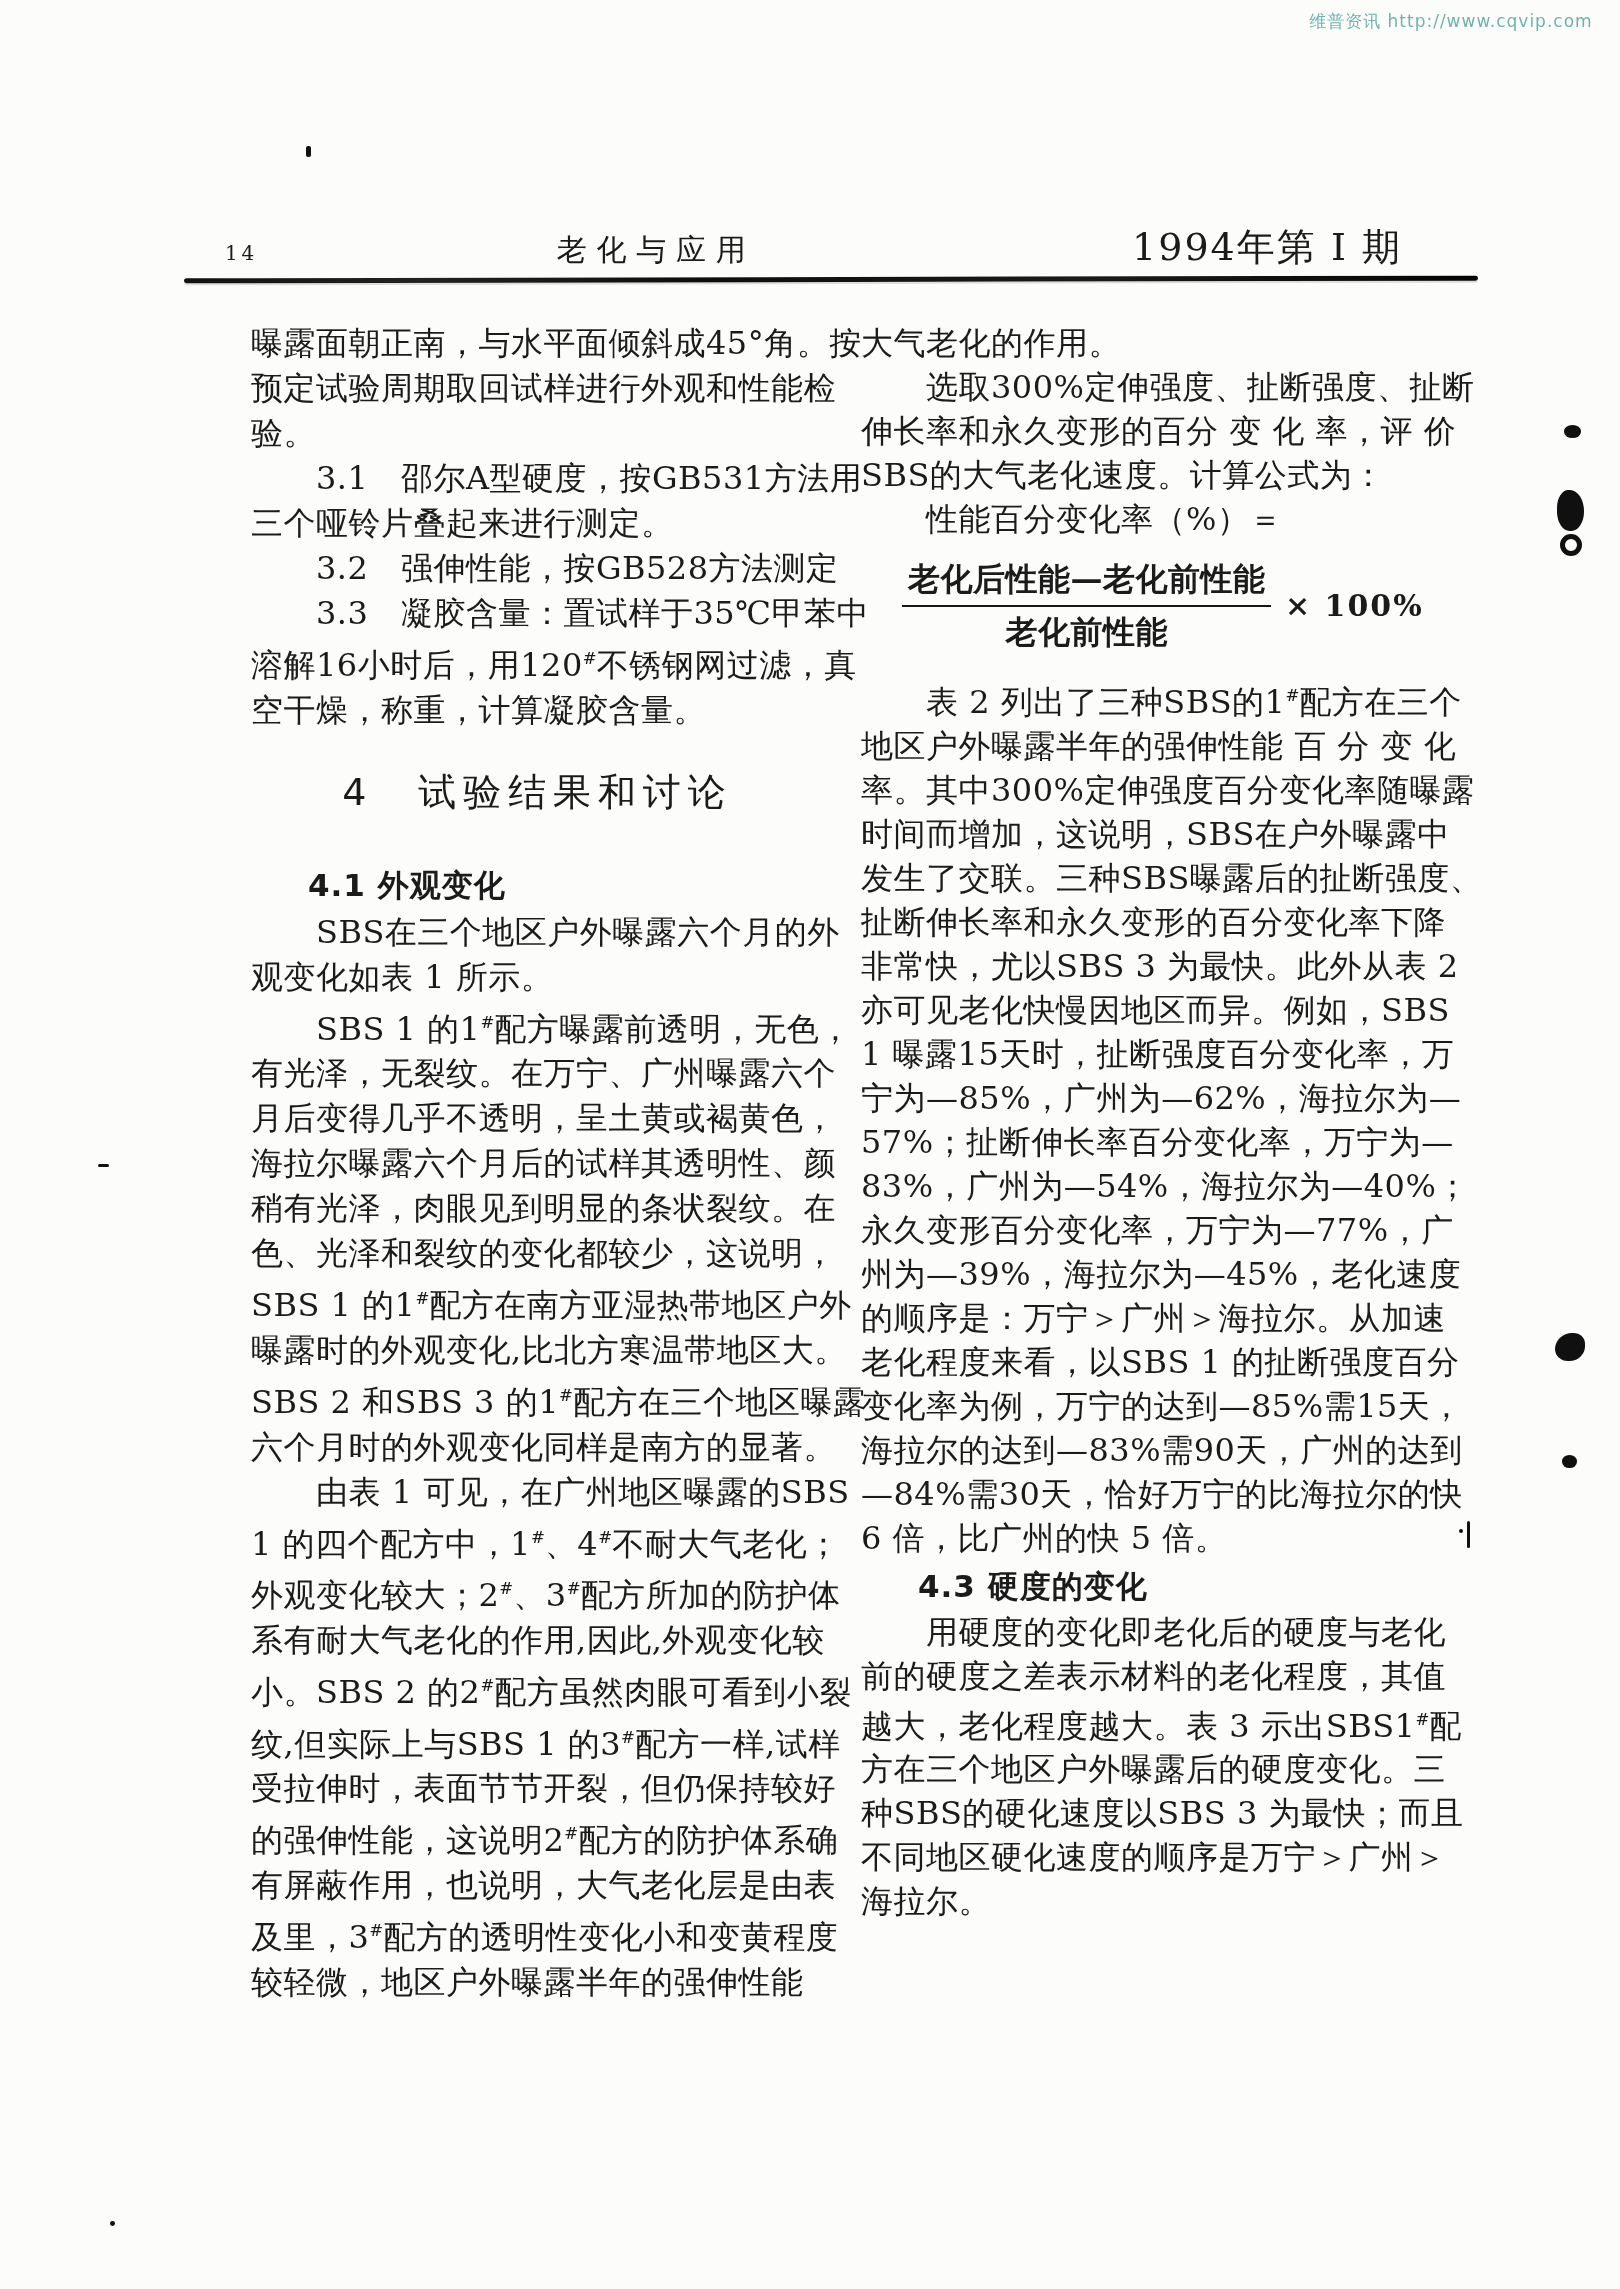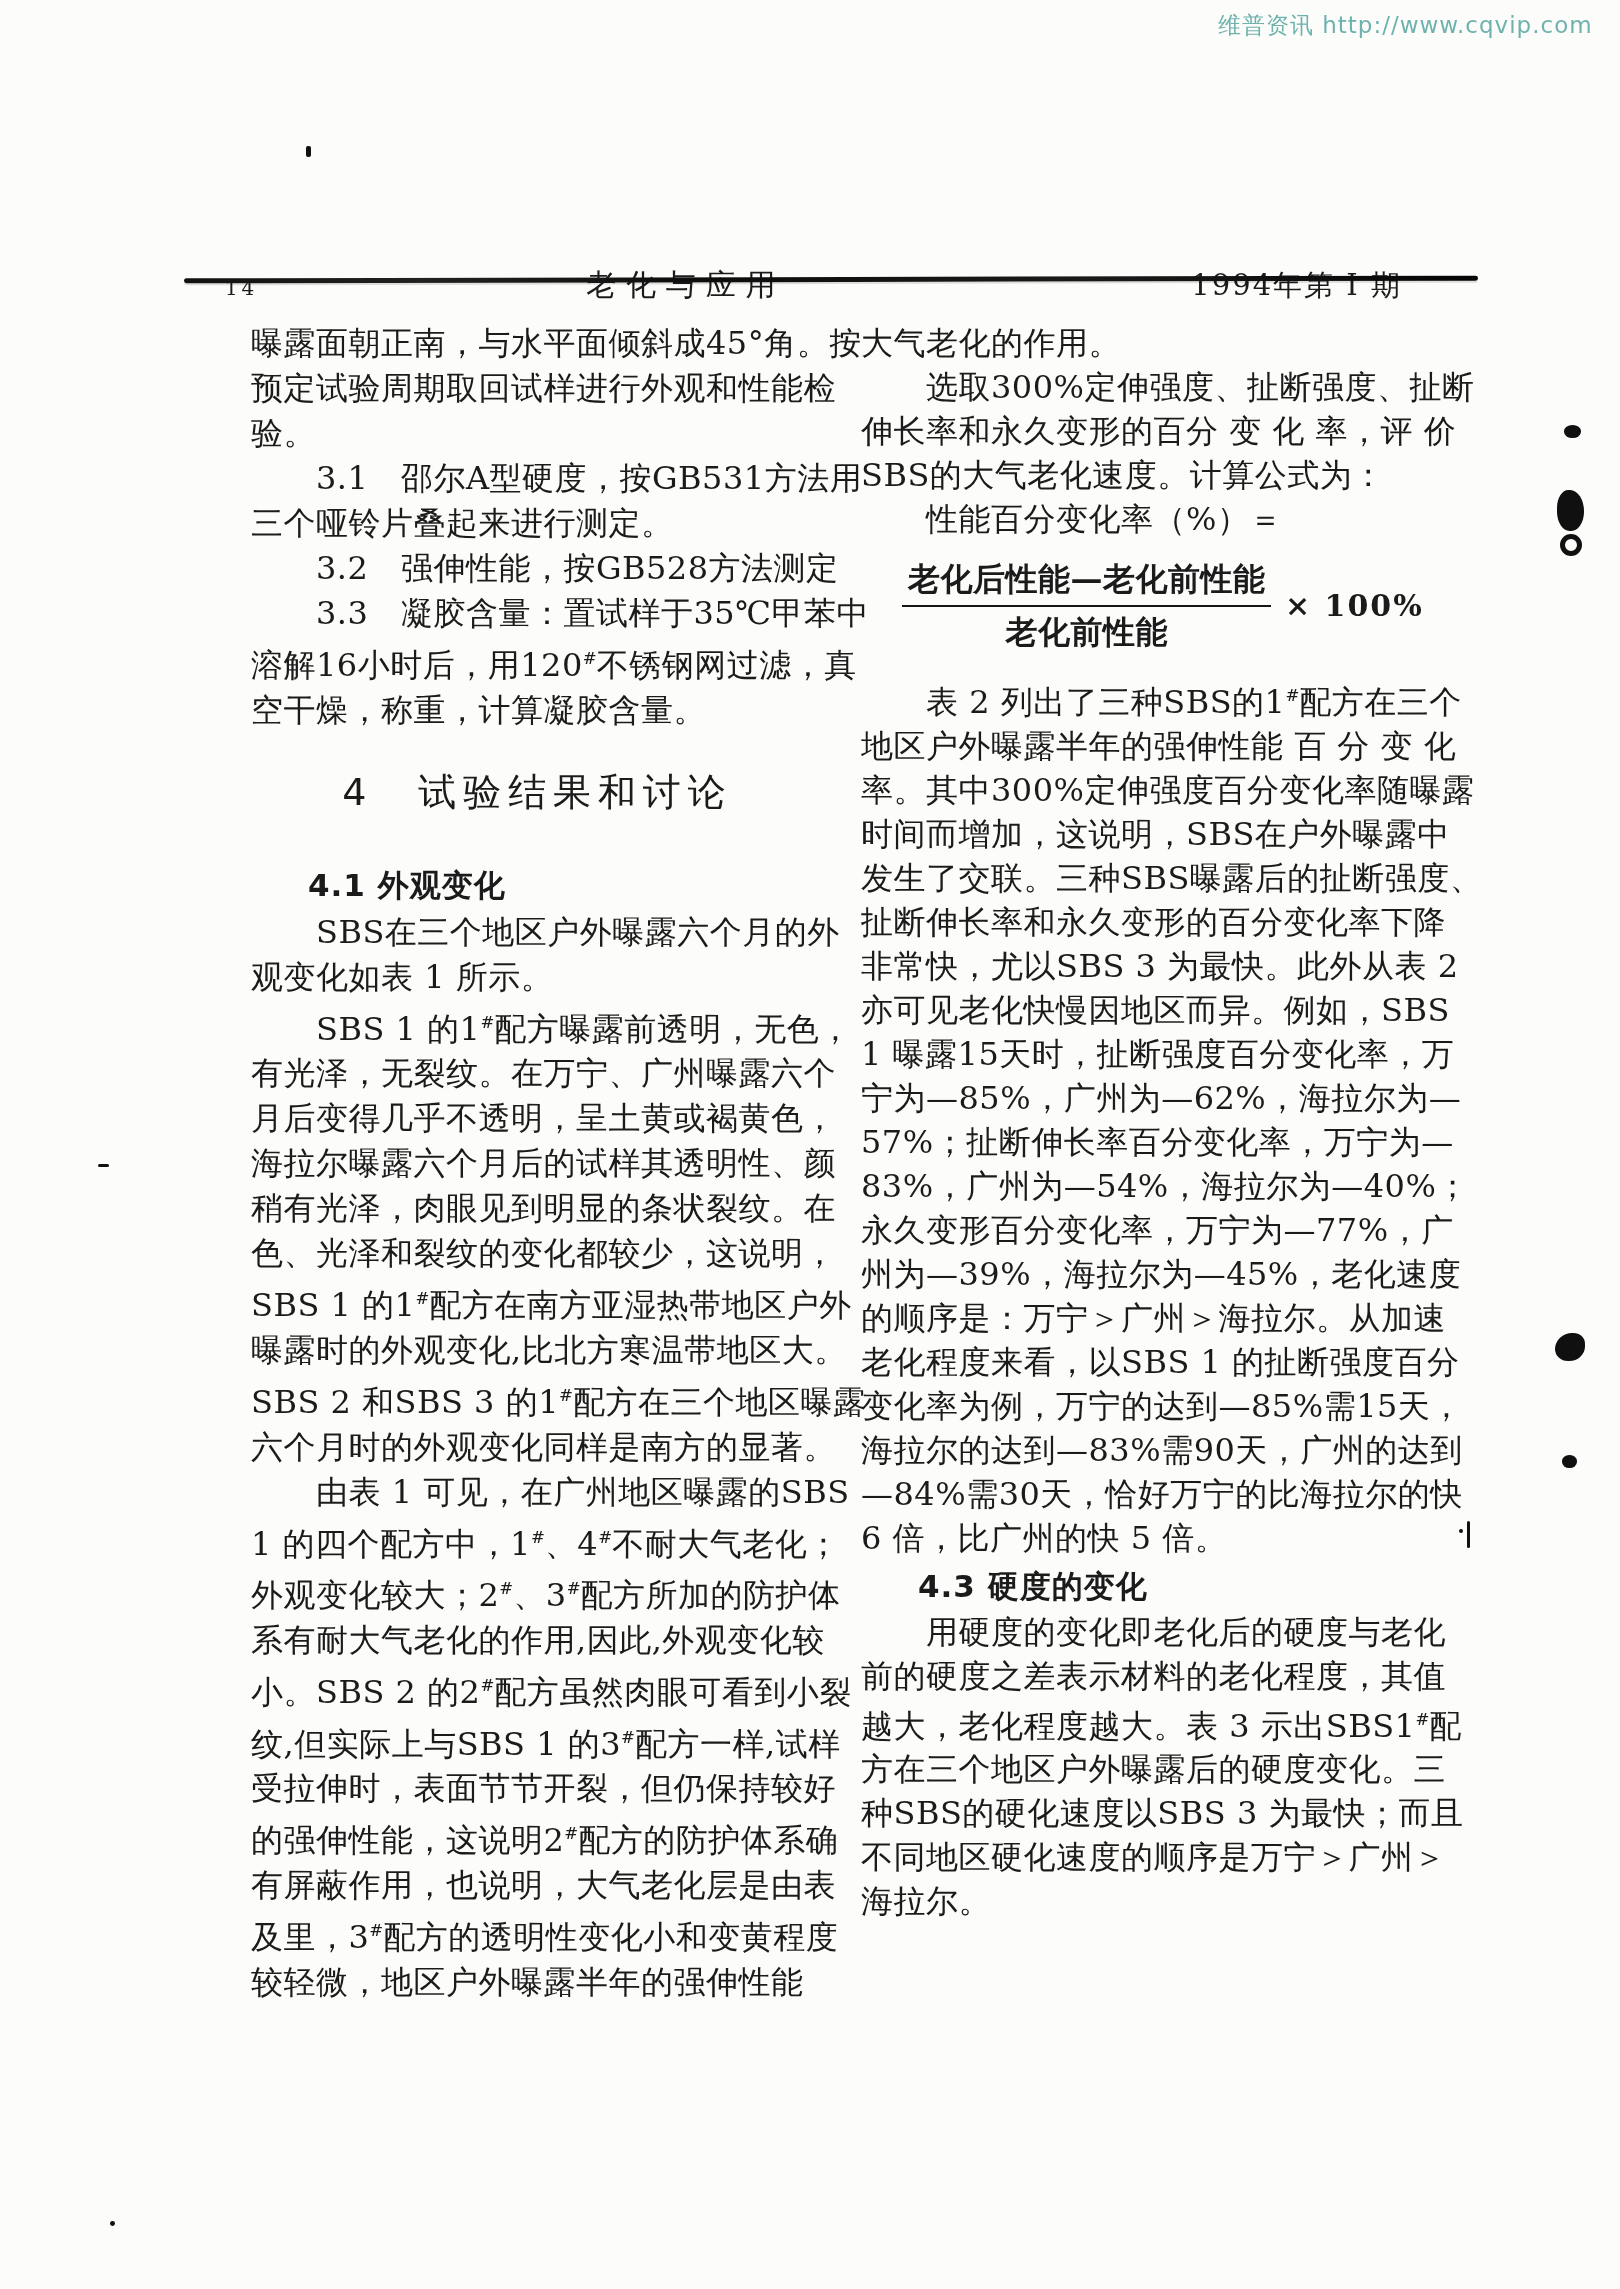--- a/index.html
+++ b/index.html
@@ -15,7 +15,7 @@
   
   .watermark{
     position:absolute;top:9.8px;right:27.4px;
-    font-size:23px;letter-spacing:1px;
+    font-size:17px;letter-spacing:1px;
     color:var(--watermark-color,#56a6a1);
     opacity:.85;
     font-family:"DejaVu Sans","Liberation Sans",sans-serif;

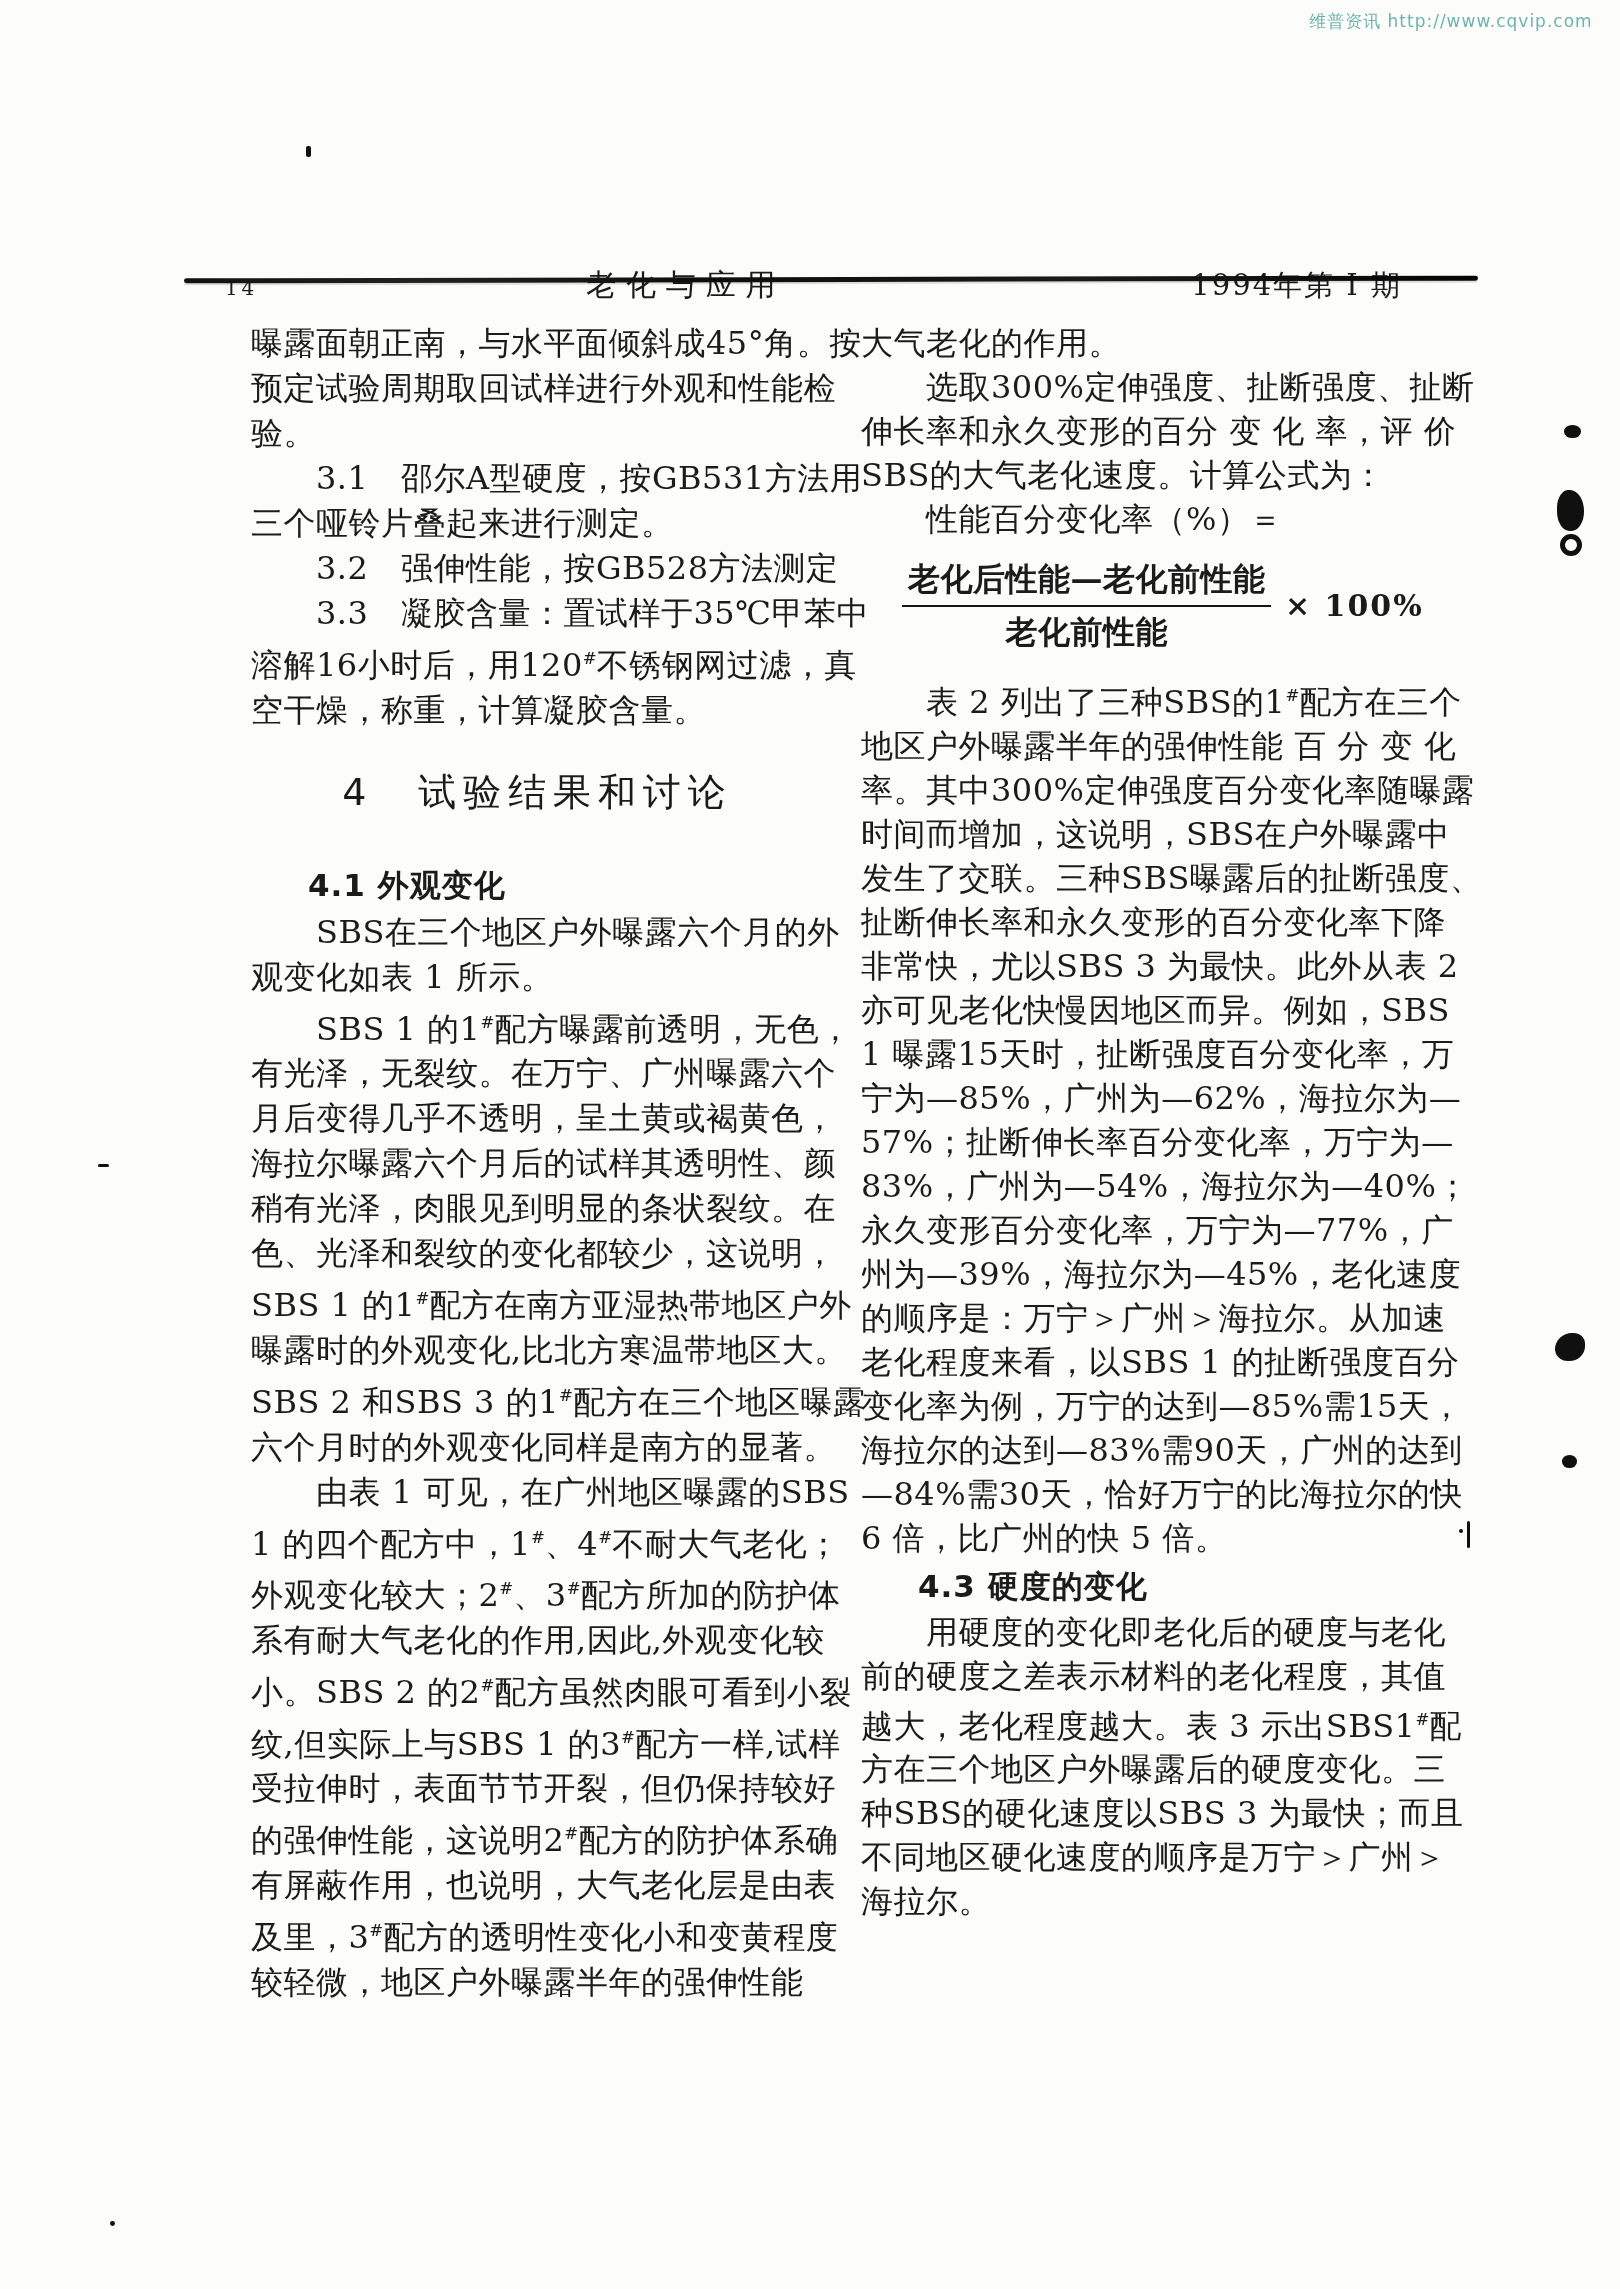--- a/index.html
+++ b/index.html
@@ -29,7 +29,7 @@
   }
   .header .pageno{font-size:20px;letter-spacing:3.9px;}
   .header .jtitle{letter-spacing:9.8px;transform:translateX(-39px);}
-  .header .issue{font-size:29px;margin-top:44px;}
+  .header .issue{font-size:38px;}
   .rule{
     position:absolute;top:277px;left:184px;width:1294px;height:4.9px;
     background:linear-gradient(90deg,#111 0%,#222 18%,#0d0d0d 40%,#1a1a1a 70%,#050505 100%);

